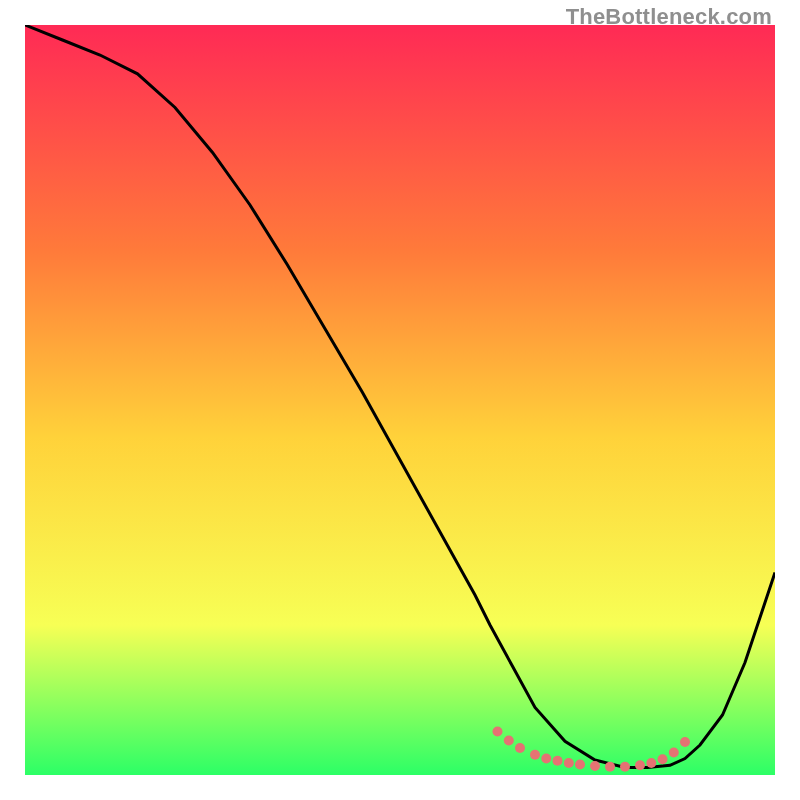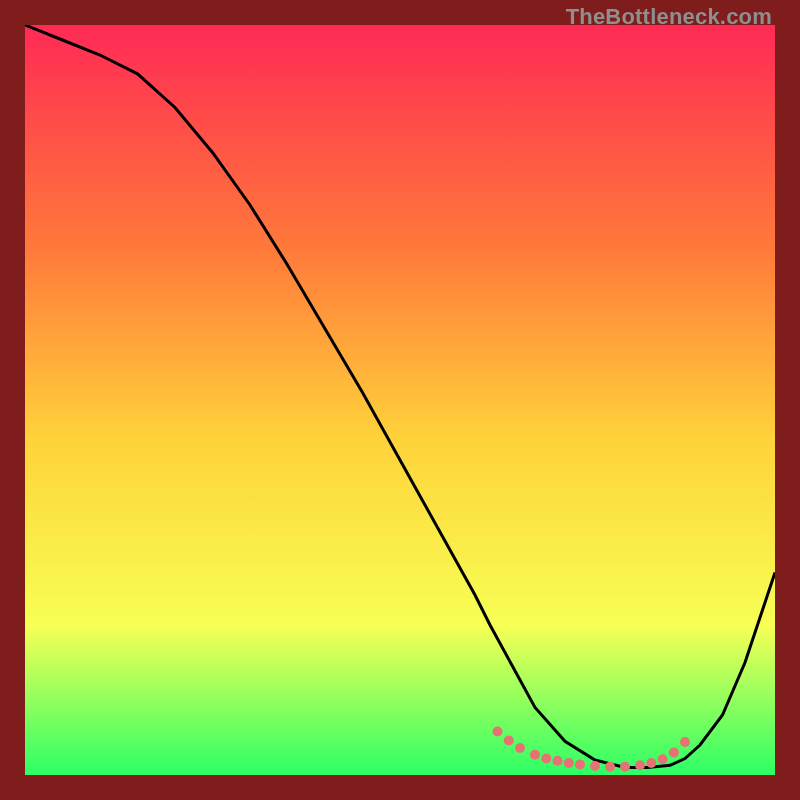--- a/index.html
+++ b/index.html
@@ -16,7 +16,7 @@
     top: 0;
     width: 800px;
     height: 800px;
-    background: #7f1d1d;
+    background: #ffffff;
   }
   .plot {
     position: absolute;

